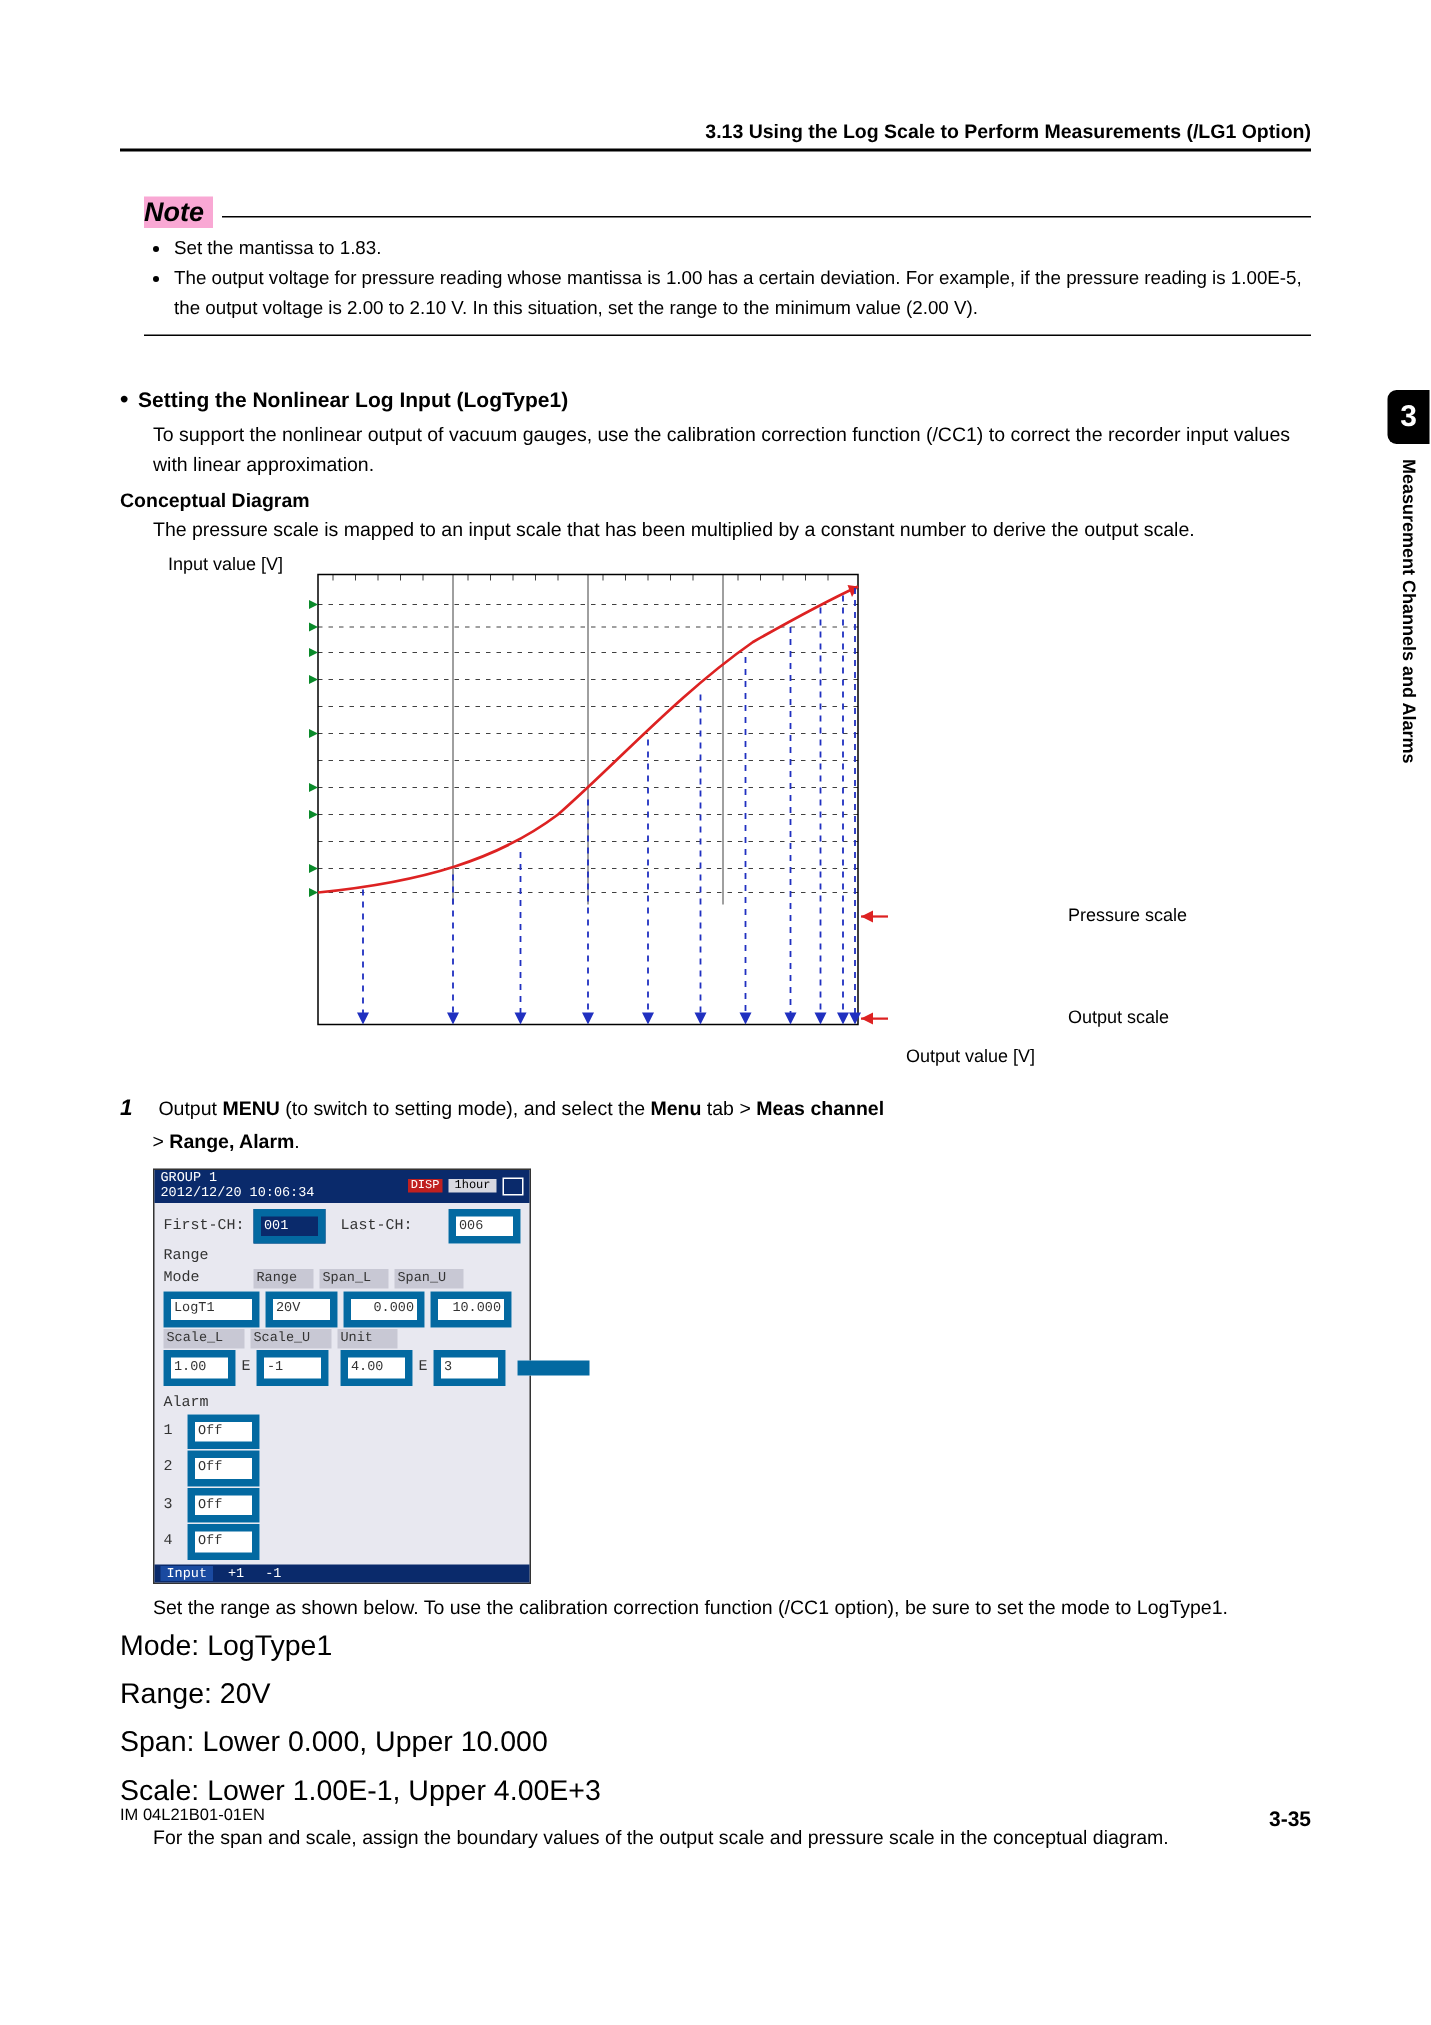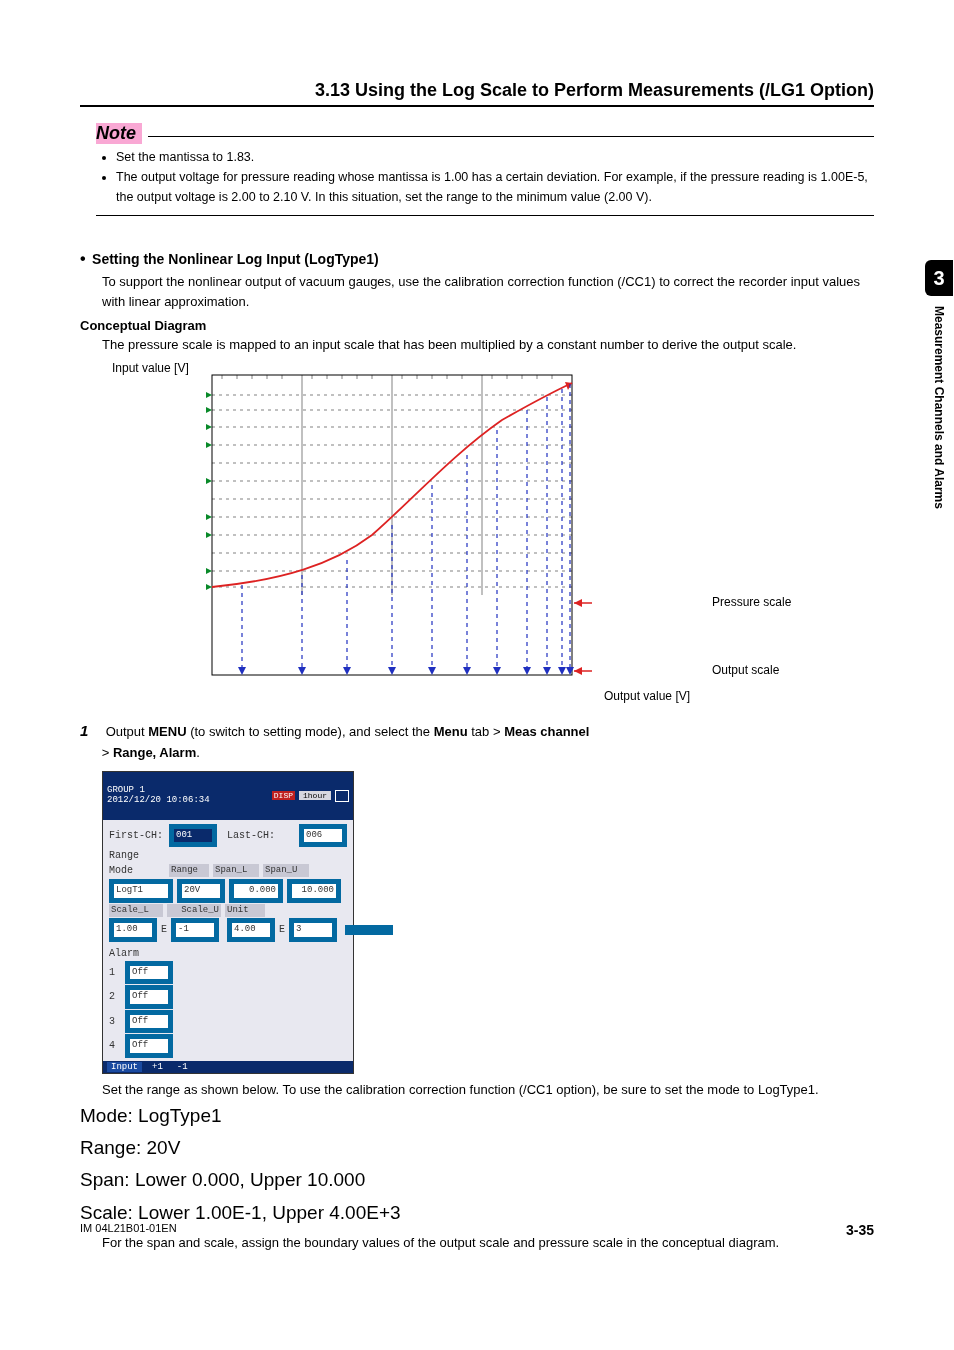--- a/index.html
+++ b/index.html
@@ -19,11 +19,11 @@
   }
   .section-header {
     font-weight: bold;
-    font-size: 18px;
+    font-size: 13px;
     text-align: right;
     border-bottom: 2px solid #000;
     padding-bottom: 4px;
-    margin-bottom: 16px;
+    margin-bottom: 30px;
   }
   .note-title {
     font-style: italic;

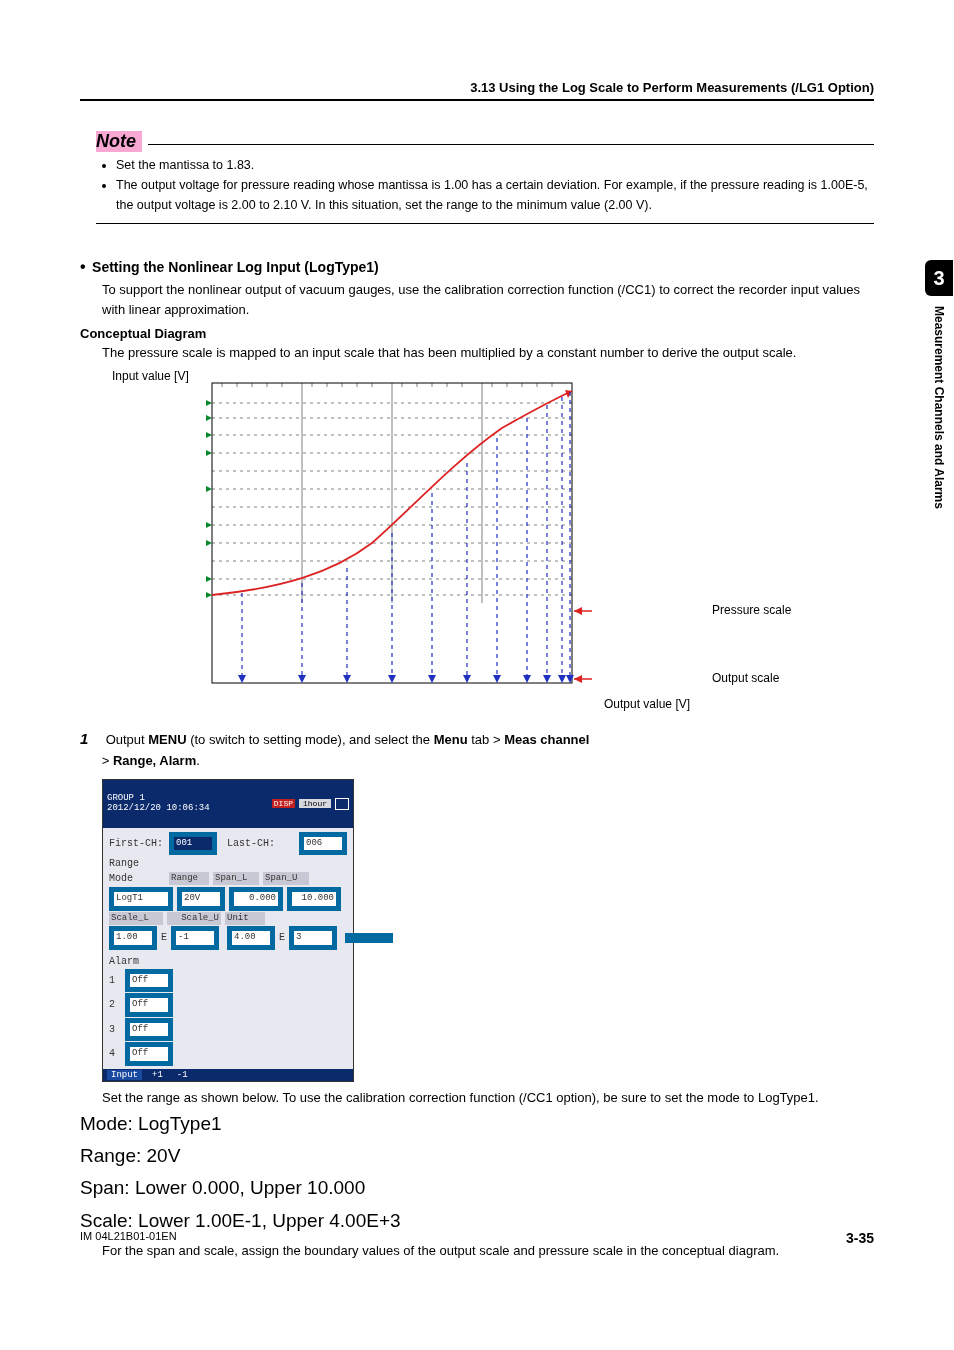--- a/index.html
+++ b/index.html
@@ -119,7 +119,7 @@
   .ss-titlebar {
     background: #0a2a6b;
     color: #fff;
-    padding: 14px 4px;
+    padding: 1px 4px;
     display: flex;
     align-items: center;
     justify-content: space-between;

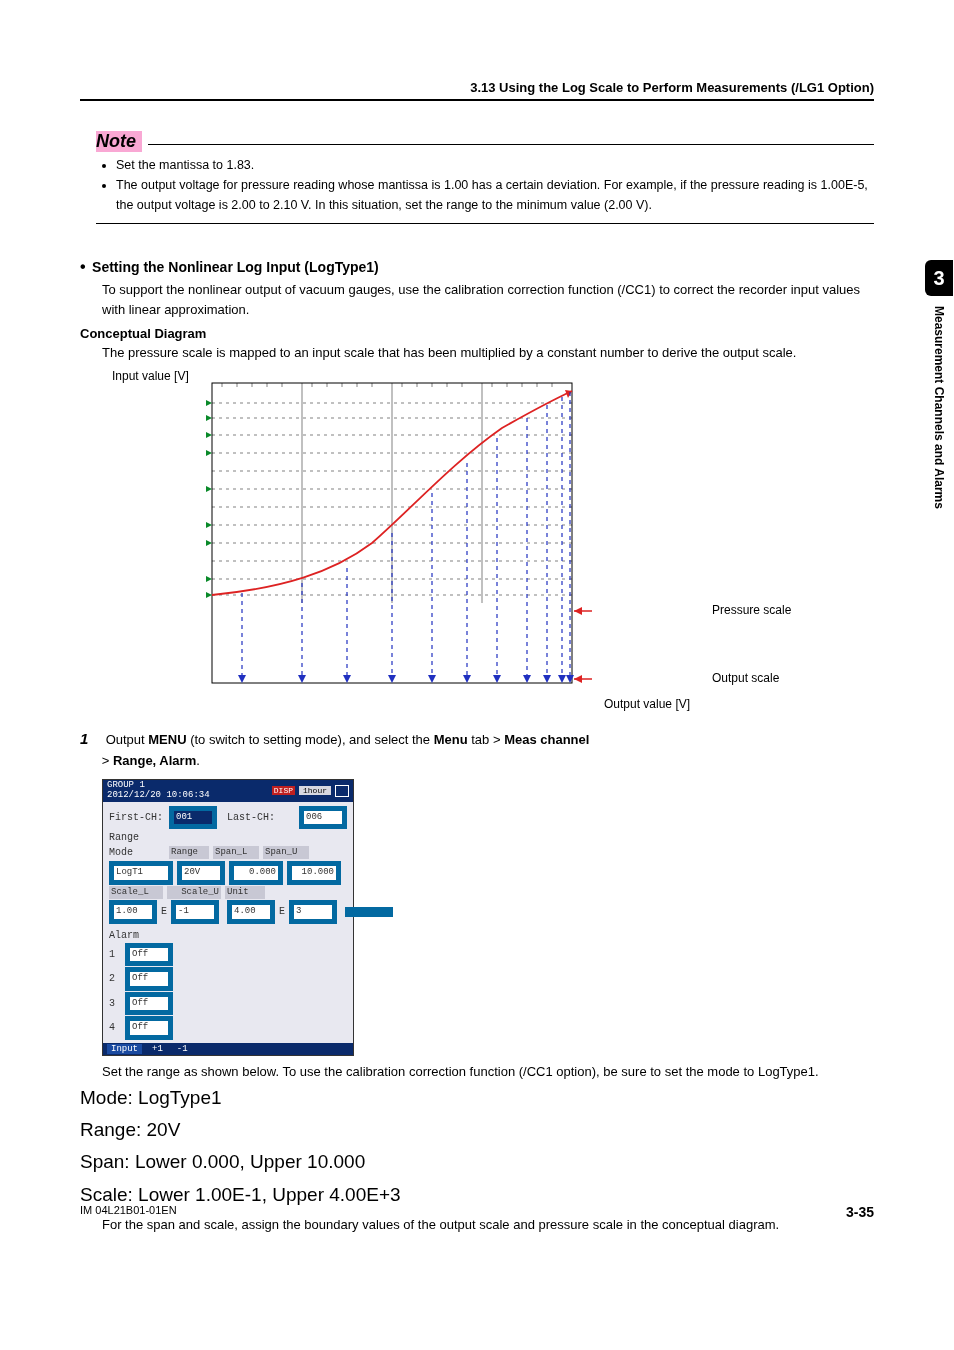--- a/index.html
+++ b/index.html
@@ -358,7 +358,7 @@
       </div>
       <div class="ss-row">
         <span class="ss-h" style="width:50px;">Scale_L</span>
-        <span class="ss-h" style="width:50px;text-align:right;">Scale_U</span>
+        <span class="ss-h" style="width:50px;">Scale_U</span>
         <span class="ss-h" style="width:36px;">Unit</span>
       </div>
       <div class="ss-row">

